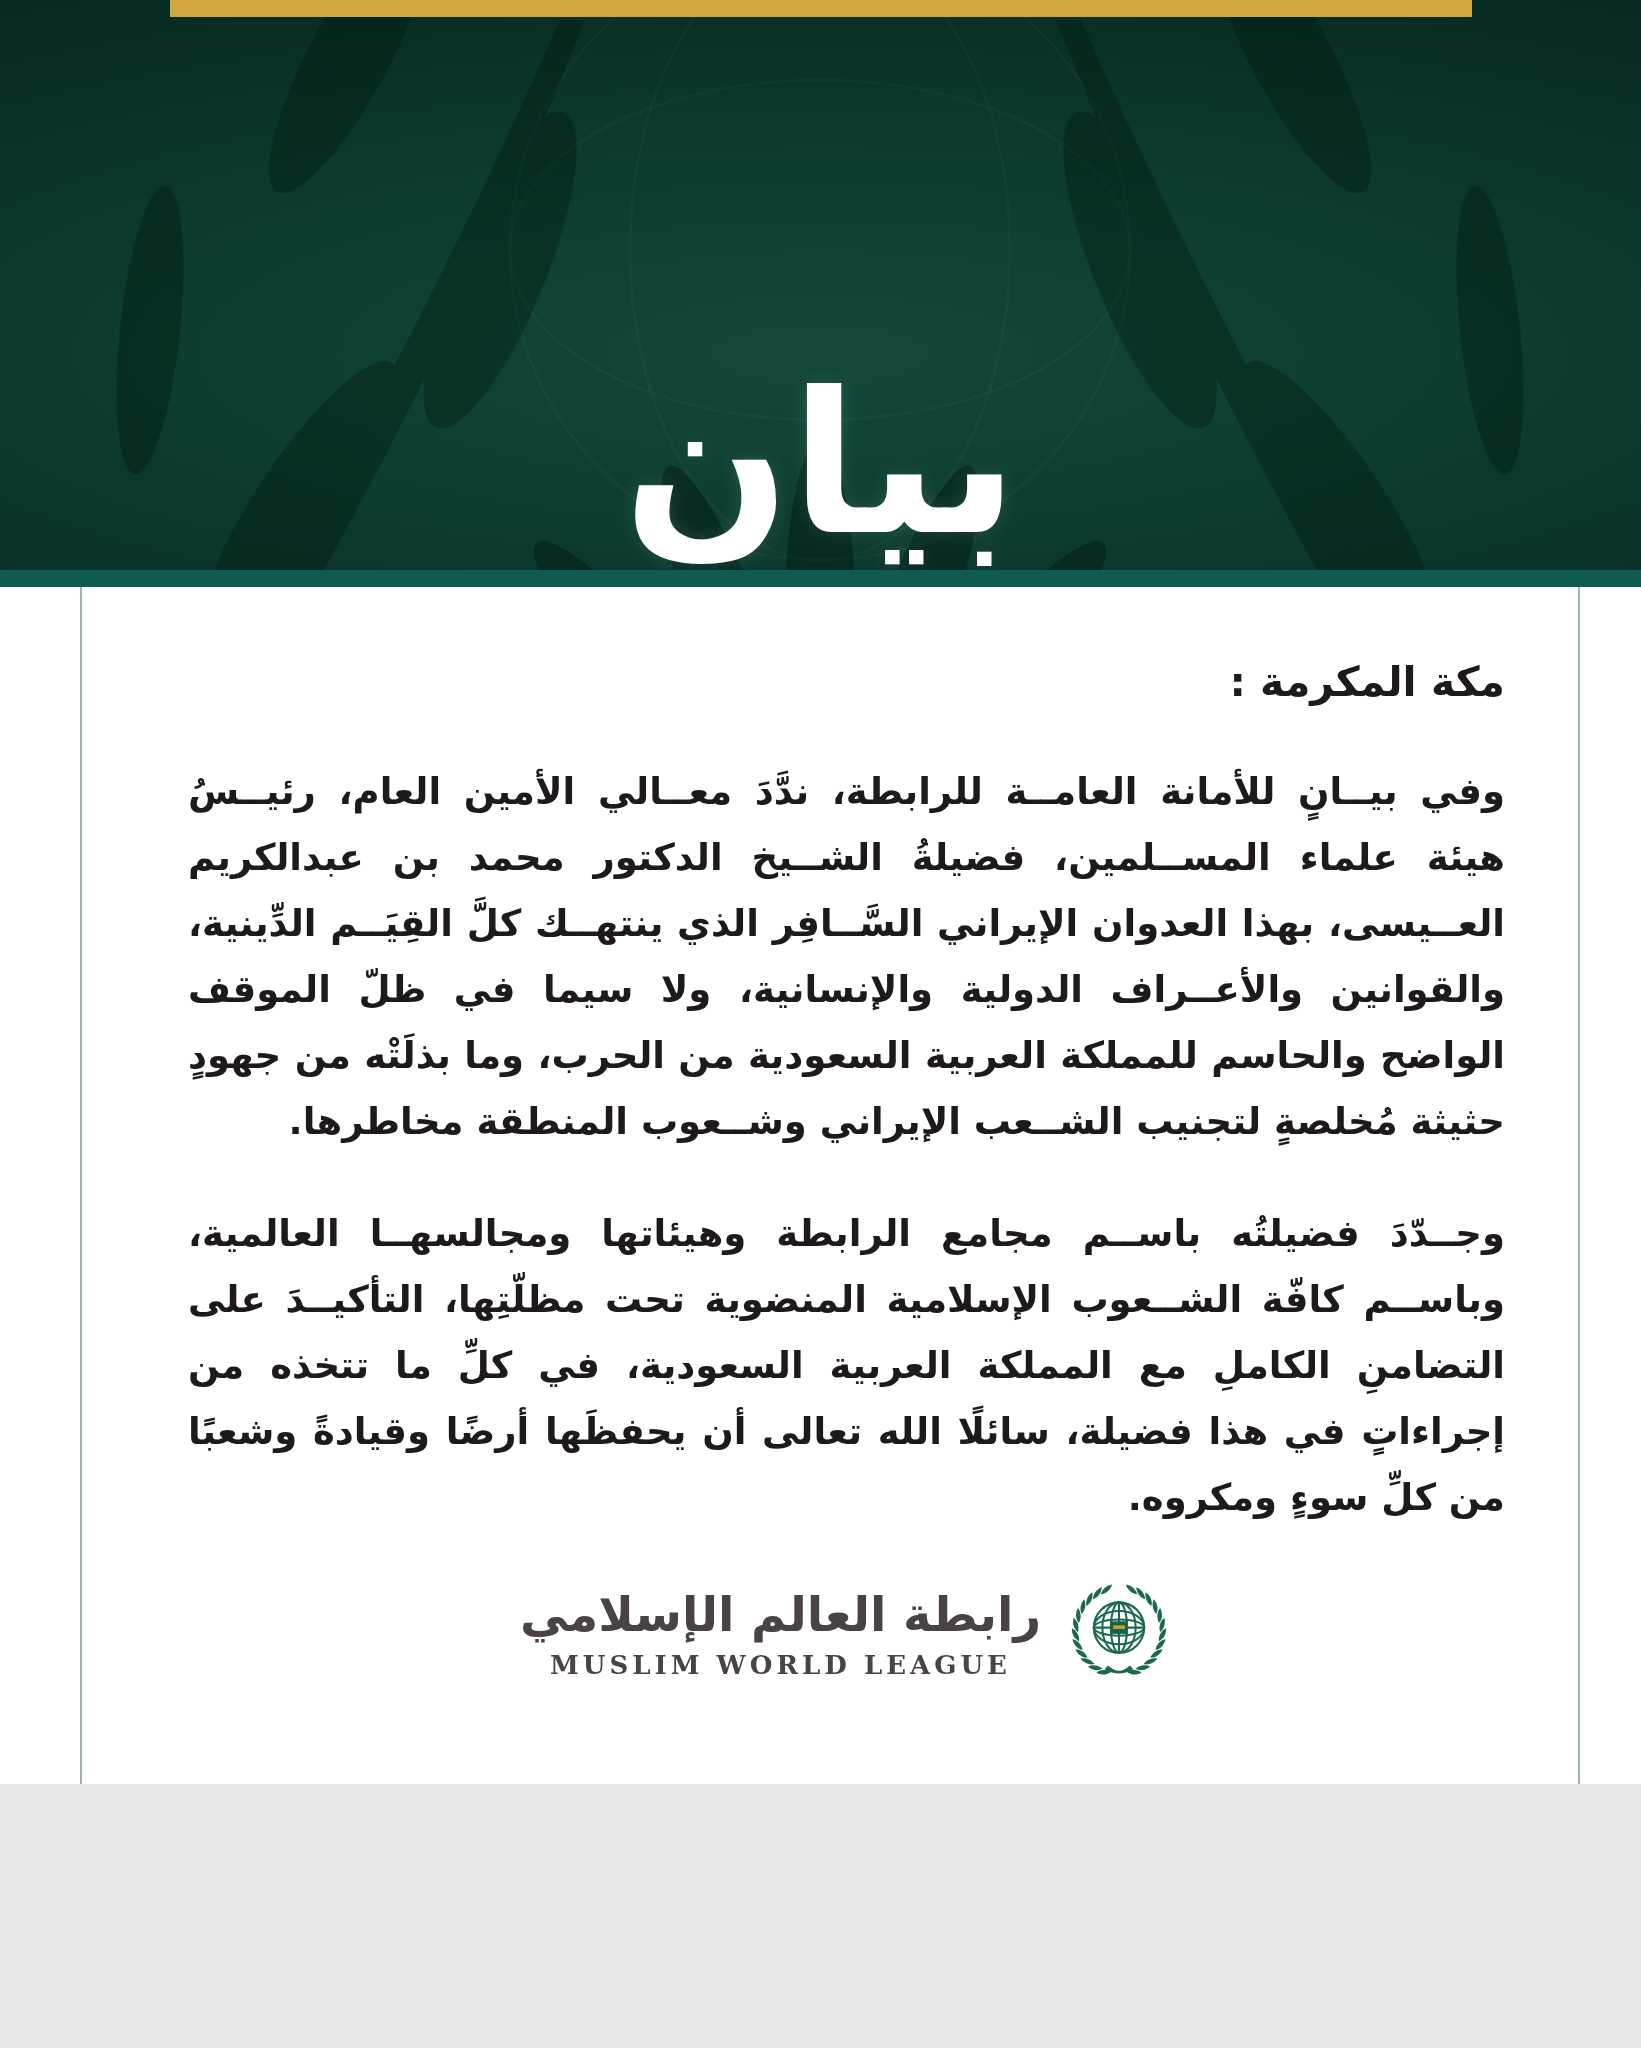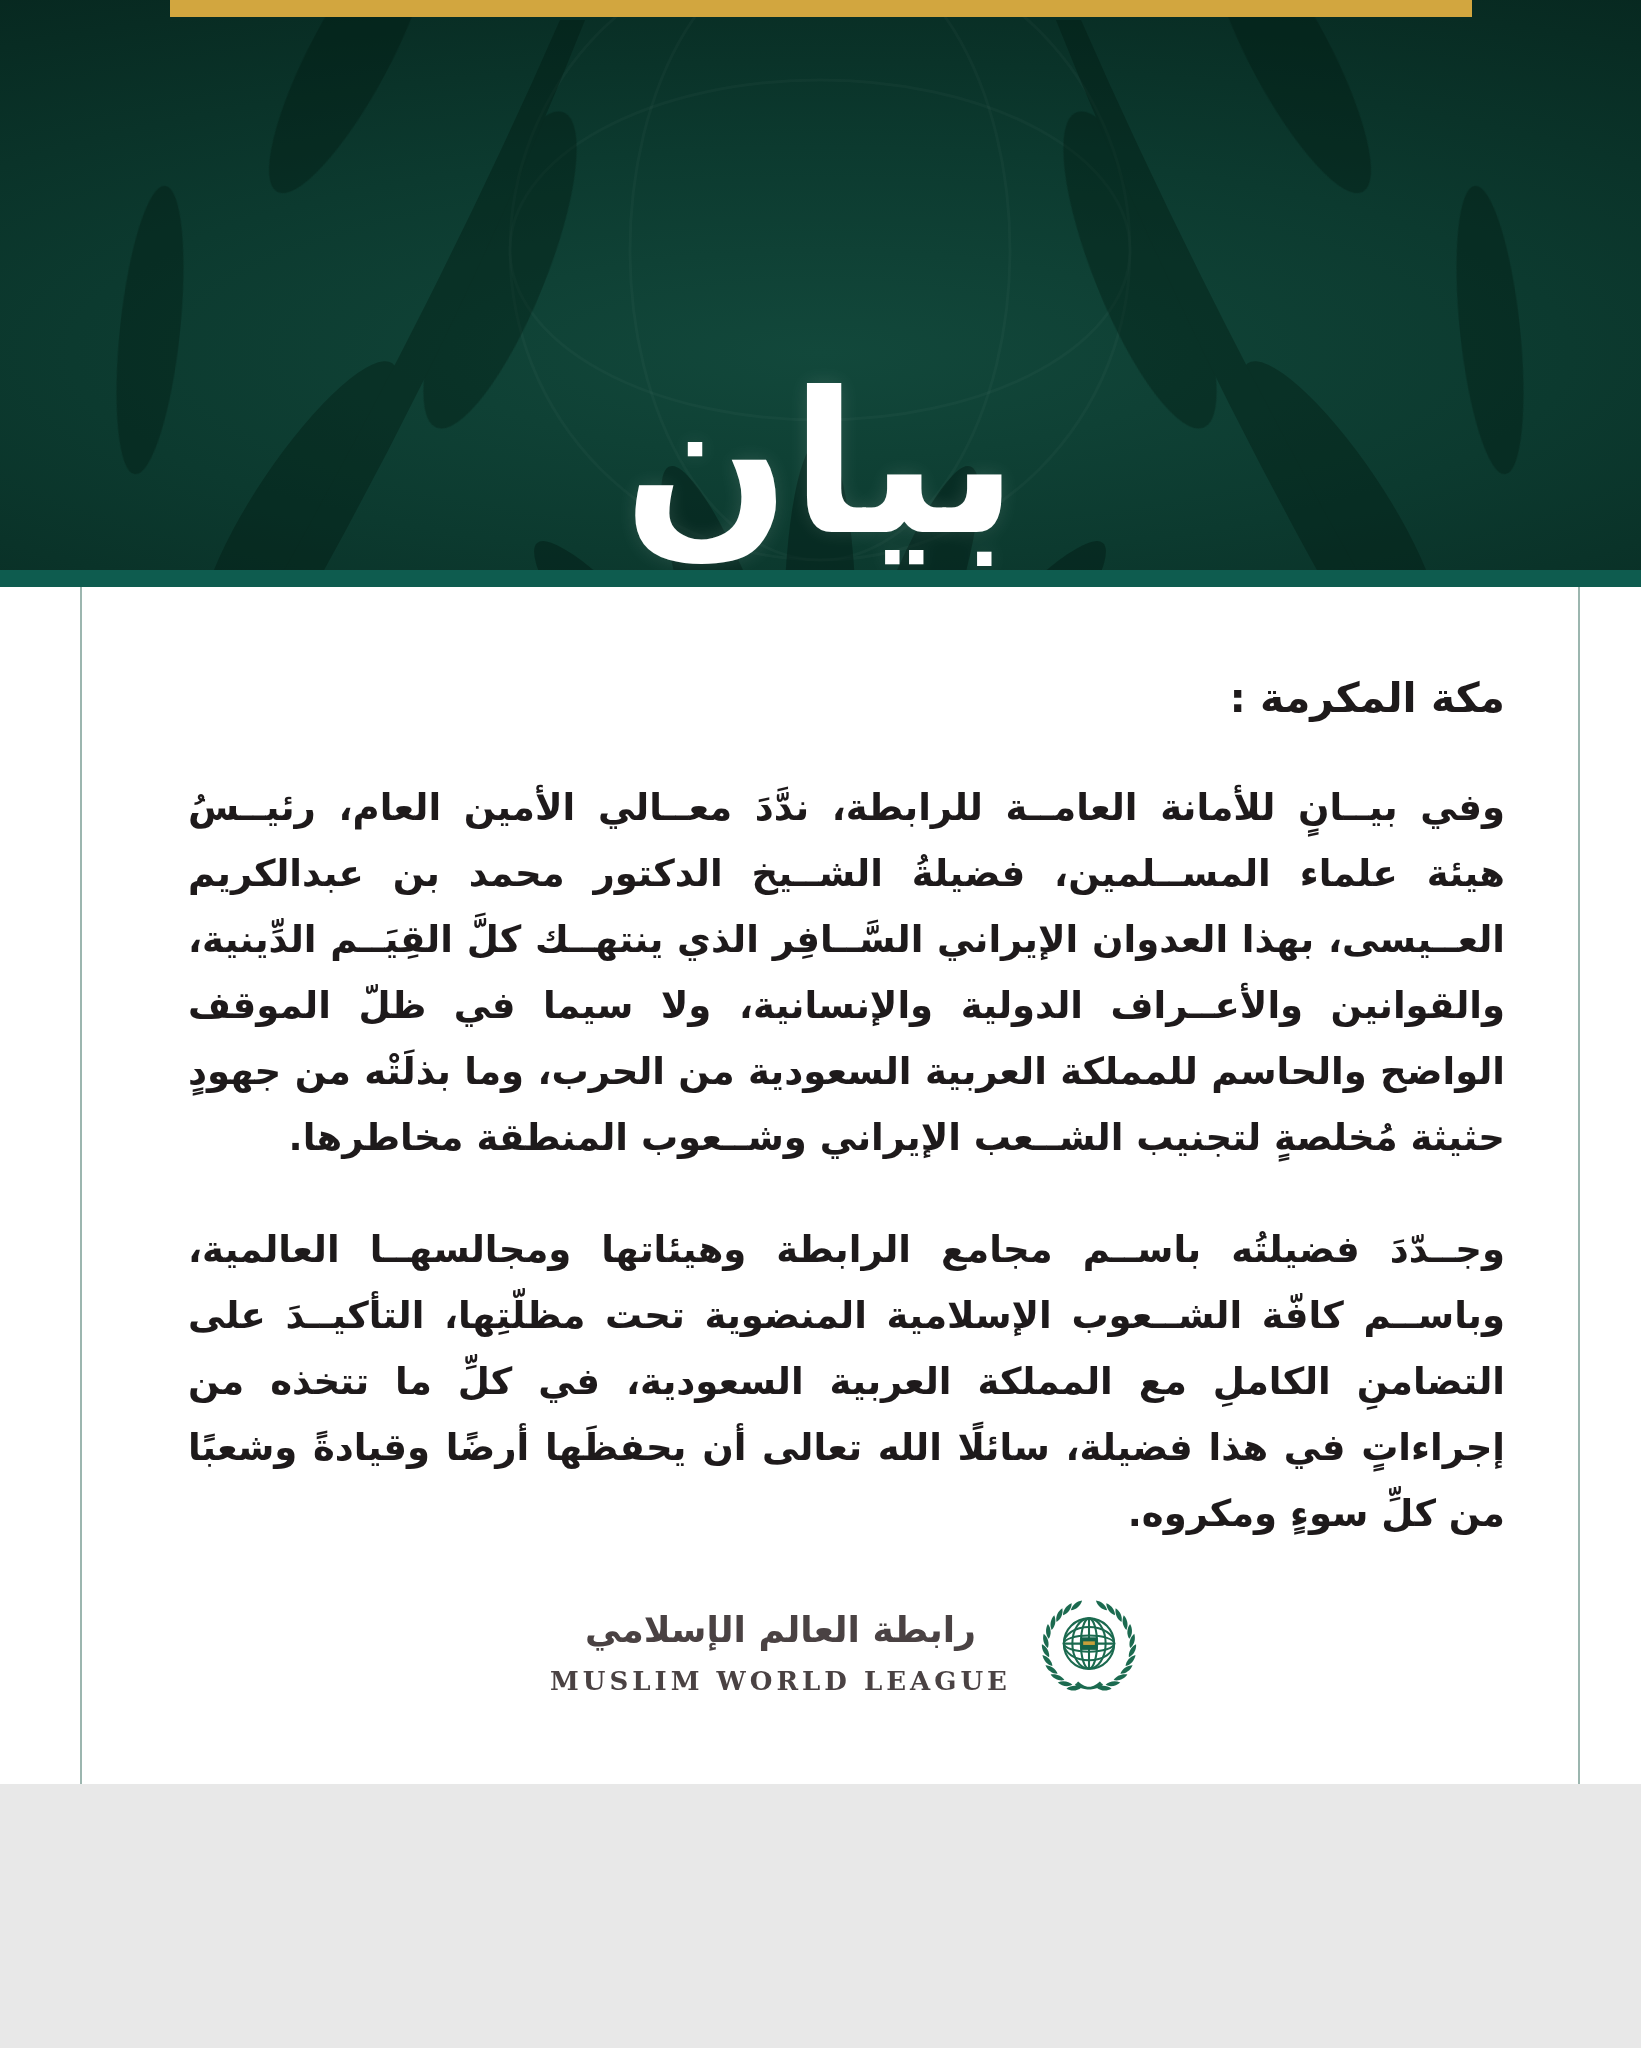--- a/index.html
+++ b/index.html
@@ -53,7 +53,7 @@
     padding:0 136px 0 188px;
   }
   .dateline{
-    margin:80px 0 0 0;
+    margin:64px 0 0 0;
     font-size:41px;line-height:62px;
     font-weight:700;
   }

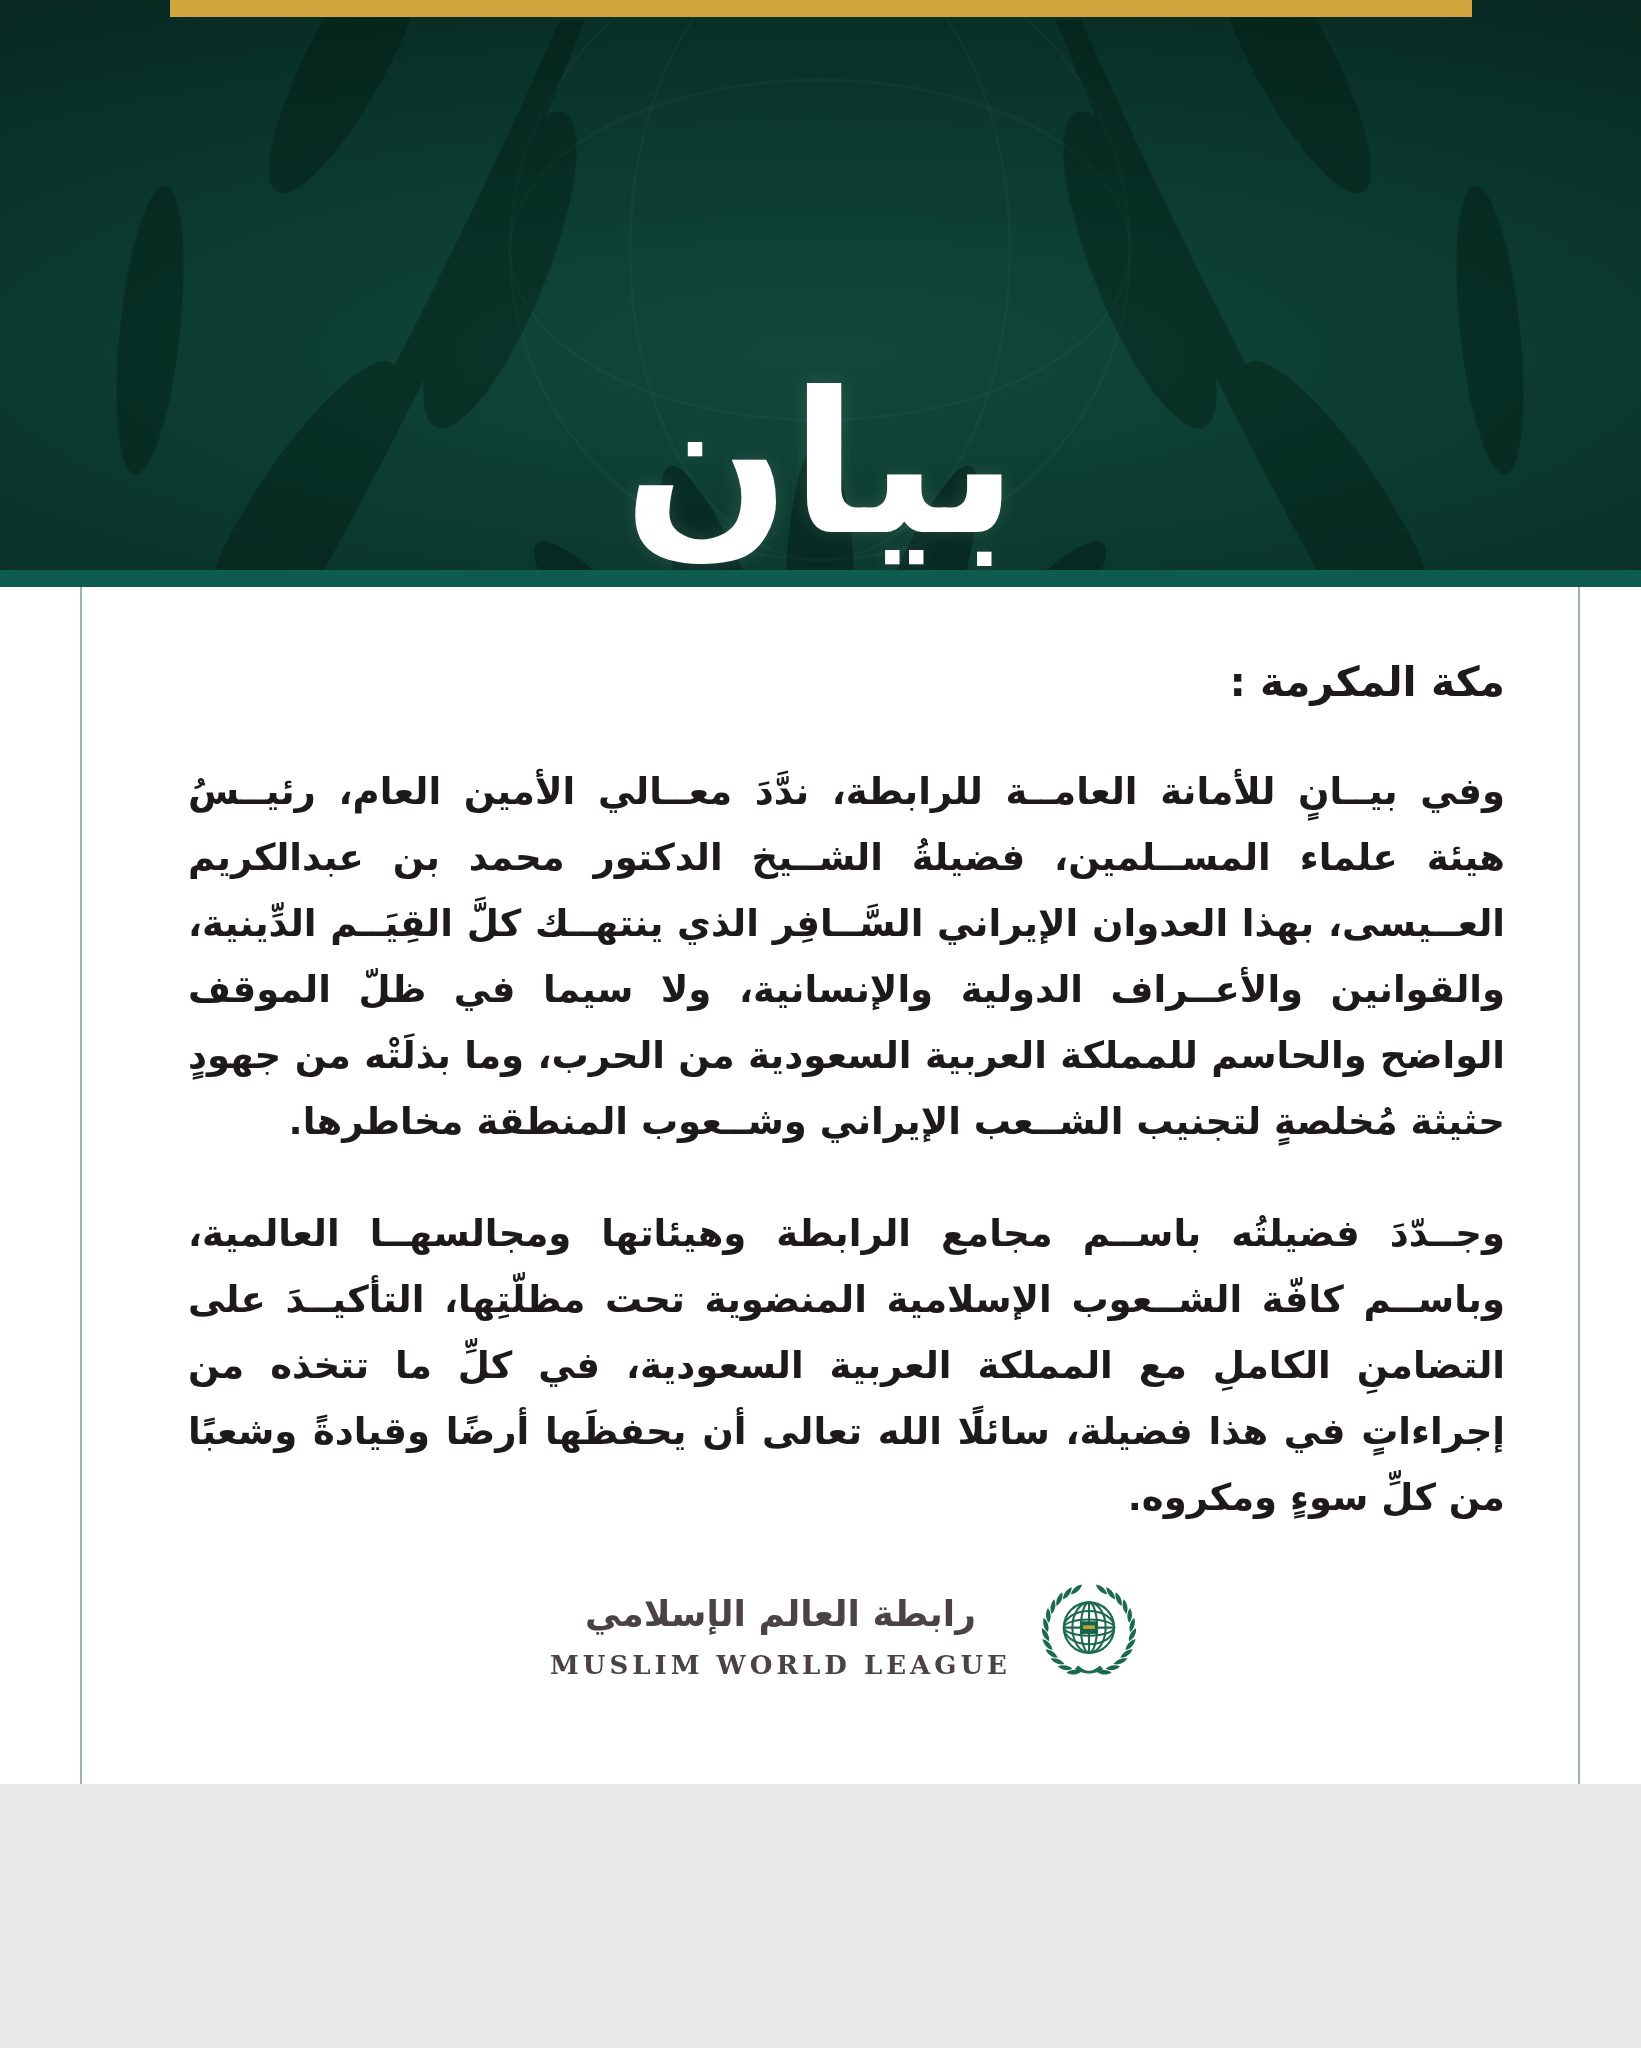--- a/index.html
+++ b/index.html
@@ -79,7 +79,7 @@
   }
   .org-ar{
     direction:rtl;
-    font-size:36px;line-height:60px;font-weight:700;
+    font-size:48px;line-height:60px;font-weight:700;
     letter-spacing:1px;
   }
   .org-en{

